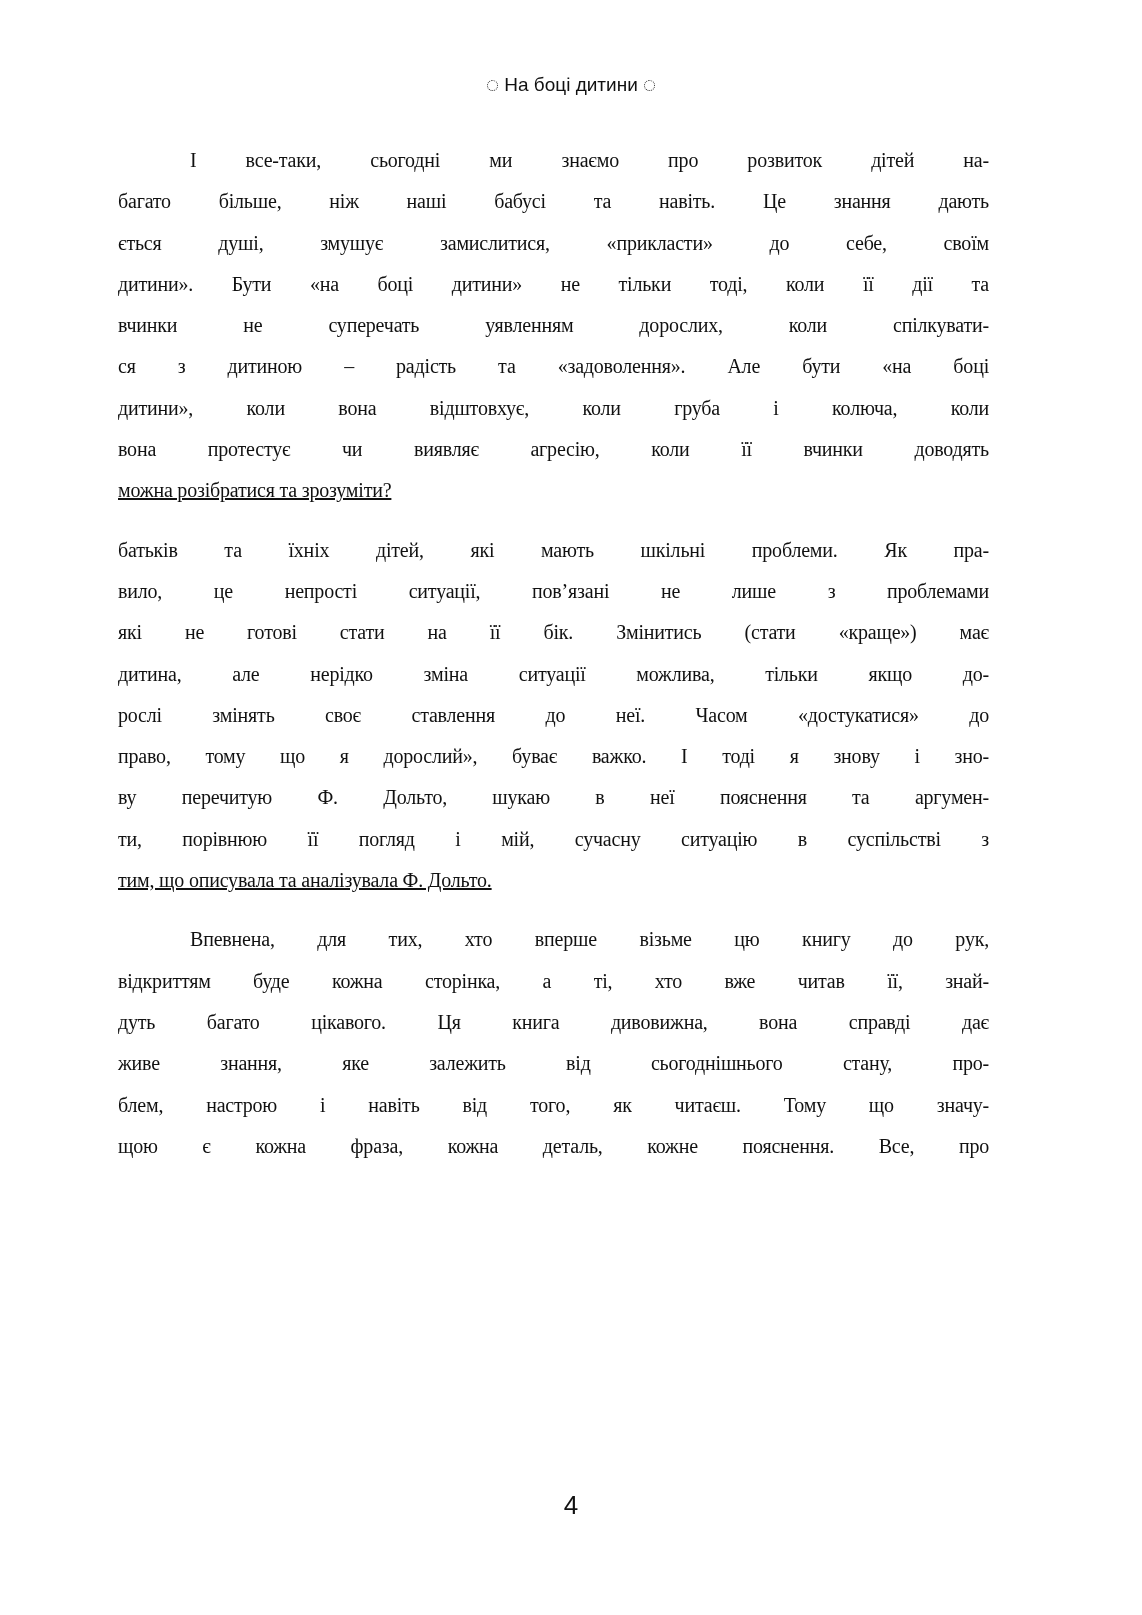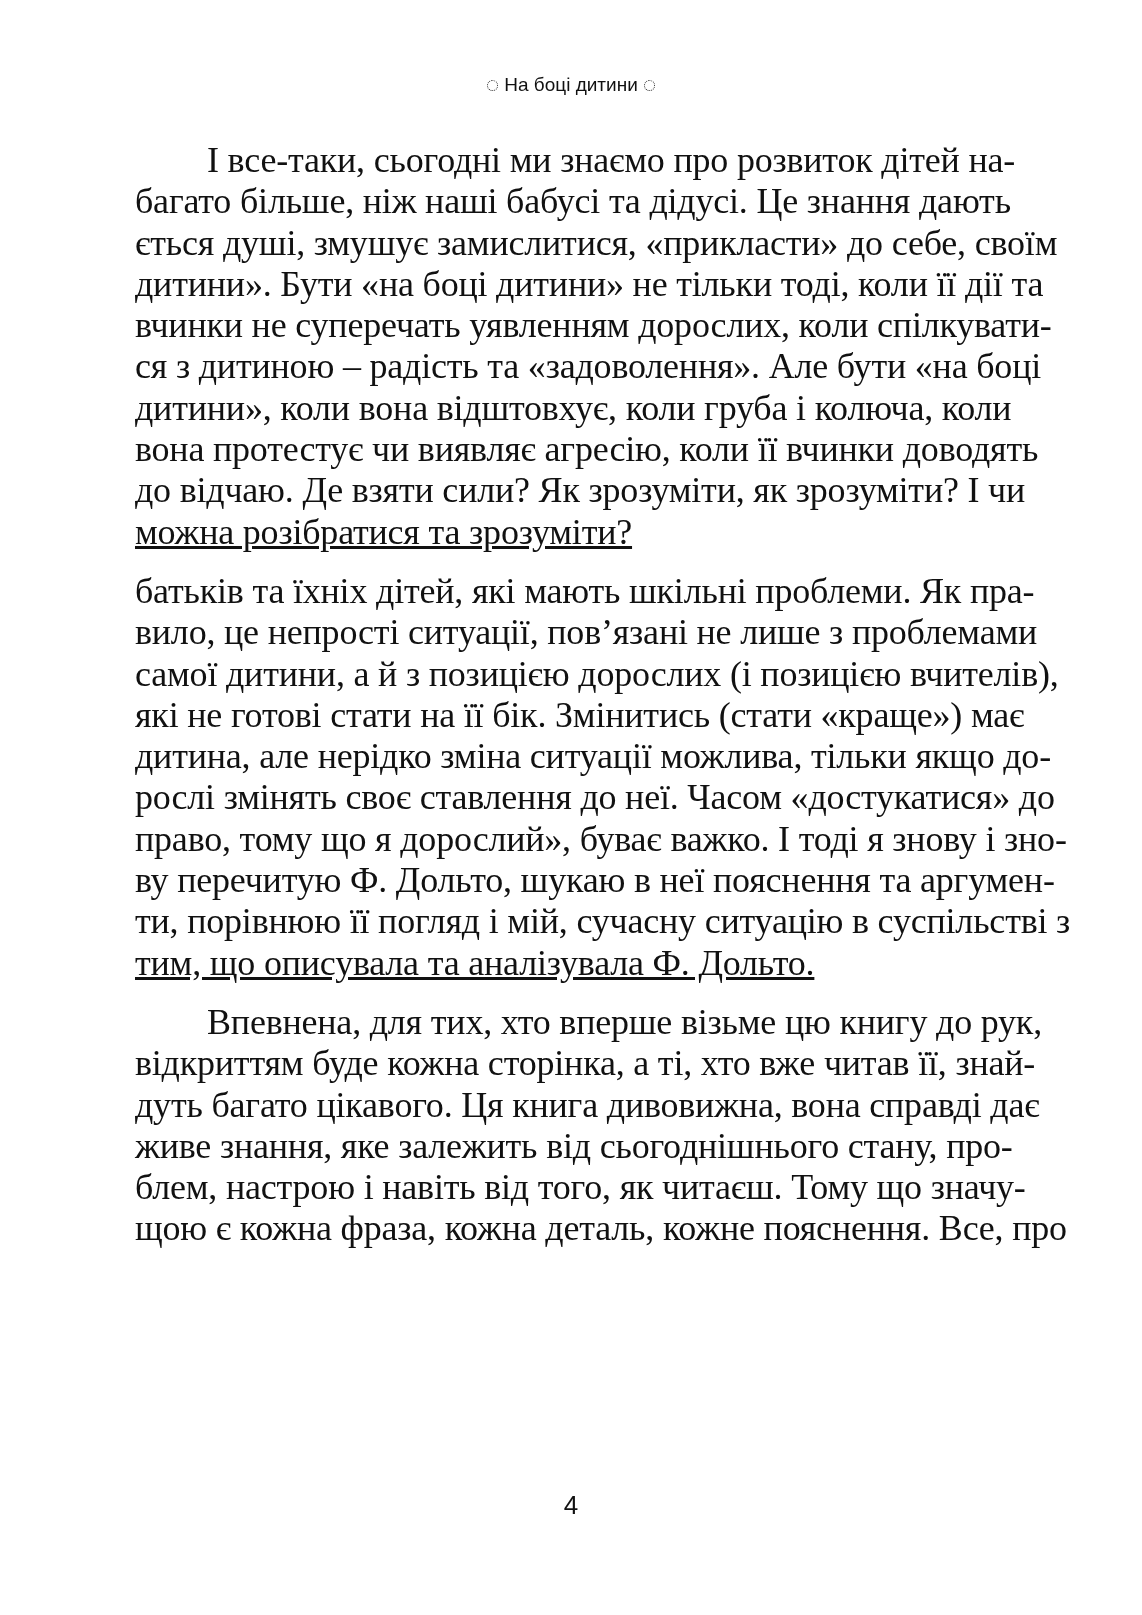--- a/index.html
+++ b/index.html
@@ -18,9 +18,9 @@
       box-sizing: border-box;
     }
     .body-text {
-      position: absolute; left: 135px; top: 140px; width: 871px;
+      position: absolute; left: 118px; top: 140px; width: 871px;
       font-family: "Liberation Serif", serif;
-      font-size: 36px; color: #111;
+      font-size: 20px; color: #111;
       letter-spacing: -0.2px;
     }
     .para { margin: 0 0 18px 0; }

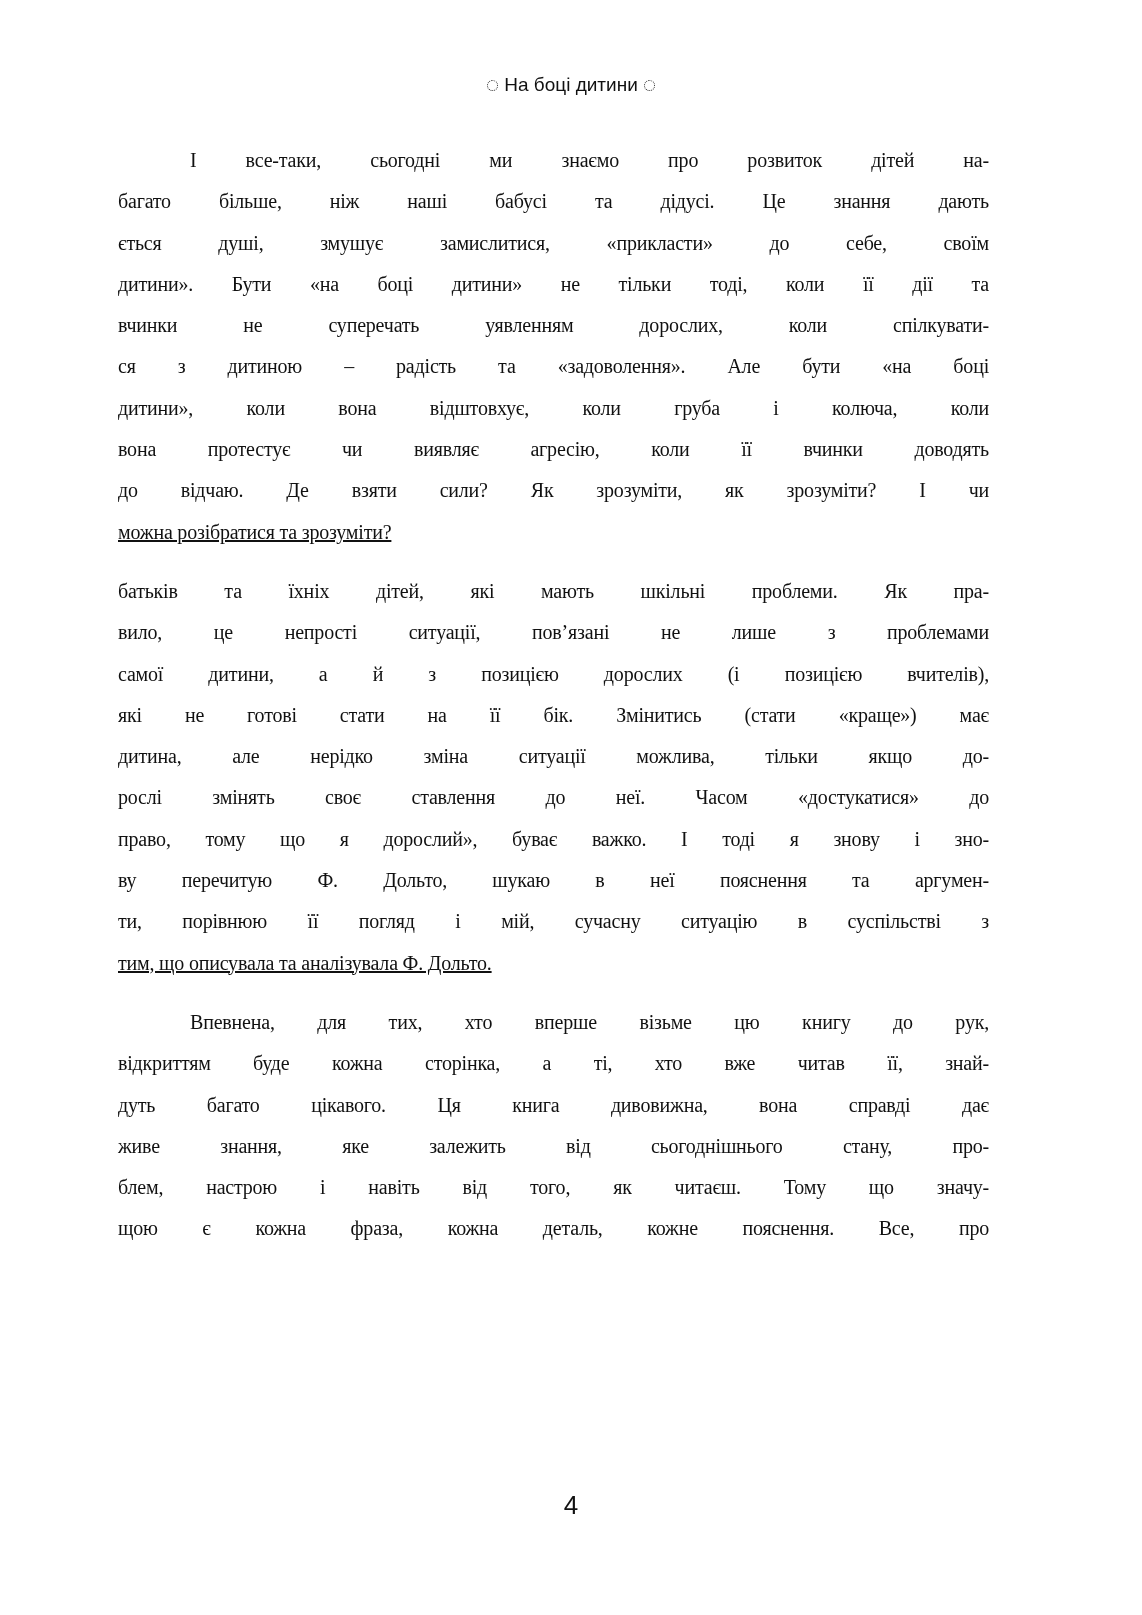--- a/index.html
+++ b/index.html
@@ -50,7 +50,7 @@
   <div class="body-text">
     <div class="para">
       <span class="line first">І все-таки, сьогодні ми знаємо про розвиток дітей на-</span>
-      <span class="line">багато більше, ніж наші бабусі та дідусі. Це знання дають</span>
+      <span class="line">багато більше, ніж наші бабусі та навіть. Це знання дають</span>
       <span class="line">ється душі, змушує замислитися, «прикласти» до себе, своїм</span>
       <span class="line">дитини». Бути «на боці дитини» не тільки тоді, коли її дії та</span>
       <span class="line">вчинки не суперечать уявленням дорослих, коли спілкувати-</span>

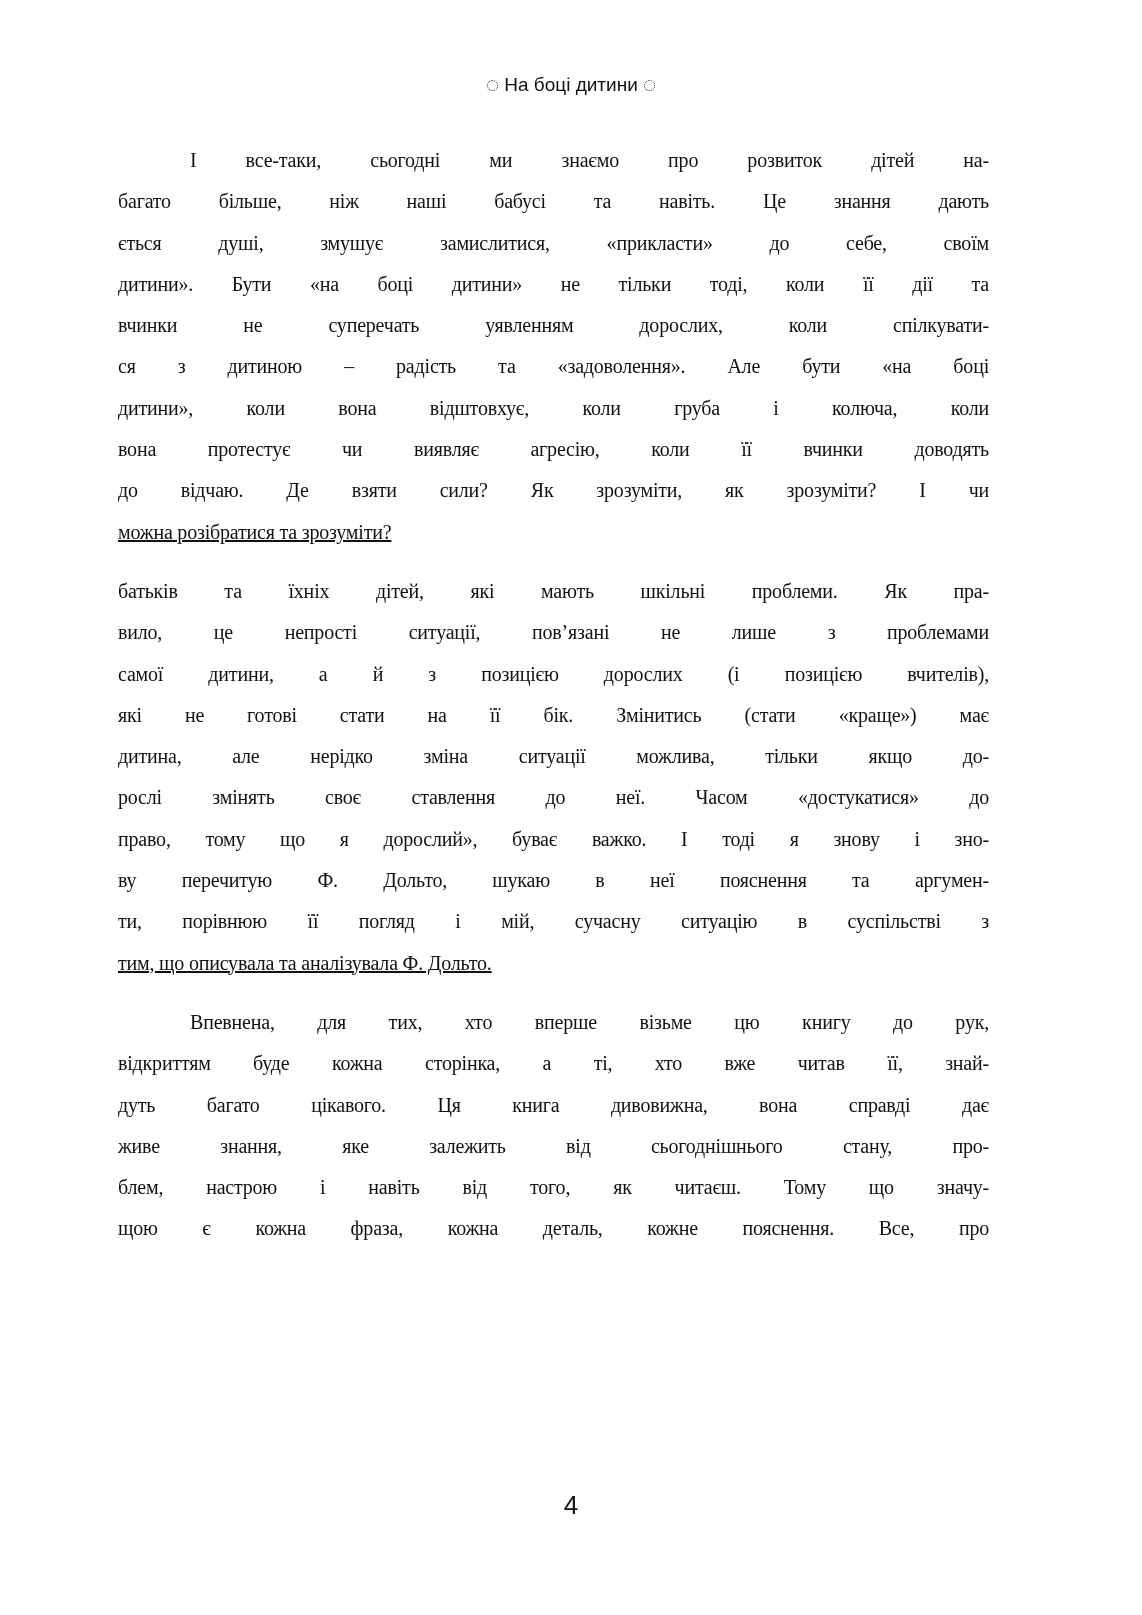--- a/index.html
+++ b/index.html
@@ -57,7 +57,6 @@
       <span class="line">ся з дитиною – радість та «задоволення». Але бути «на боці</span>
       <span class="line">дитини», коли вона відштовхує, коли груба і колюча, коли</span>
       <span class="line">вона протестує чи виявляє агресію, коли її вчинки доводять</span>
-      <span class="line">до відчаю. Де взяти сили? Як зрозуміти, як зрозуміти? І чи</span>
       <span class="line last">можна розібратися та зрозуміти?</span>
     </div>
 

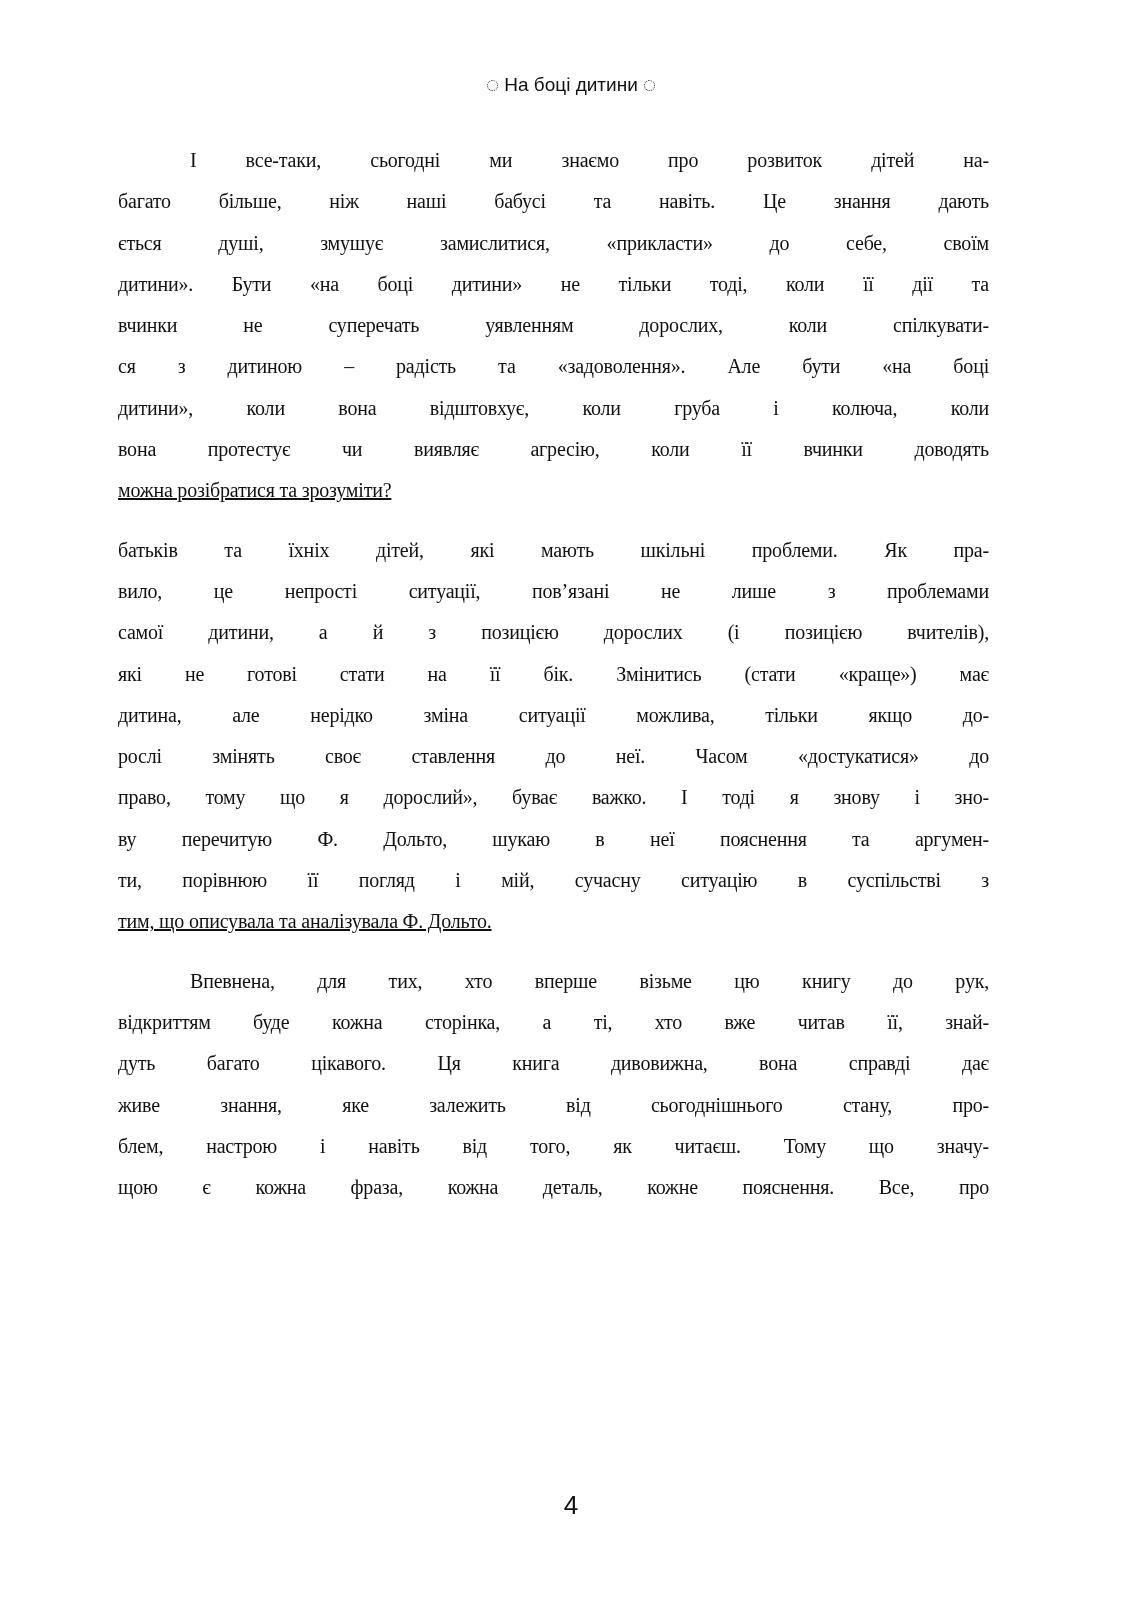--- a/index.html
+++ b/index.html
@@ -63,7 +63,6 @@
     <div class="para">
       <span class="line">батьків та їхніх дітей, які мають шкільні проблеми. Як пра-</span>
       <span class="line">вило, це непрості ситуації, пов’язані не лише з проблемами</span>
-      <span class="line">самої дитини, а й з позицією дорослих (і позицією вчителів),</span>
       <span class="line">які не готові стати на її бік. Змінитись (стати «краще») має</span>
       <span class="line">дитина, але нерідко зміна ситуації можлива, тільки якщо до-</span>
       <span class="line">рослі змінять своє ставлення до неї. Часом «достукатися» до</span>

